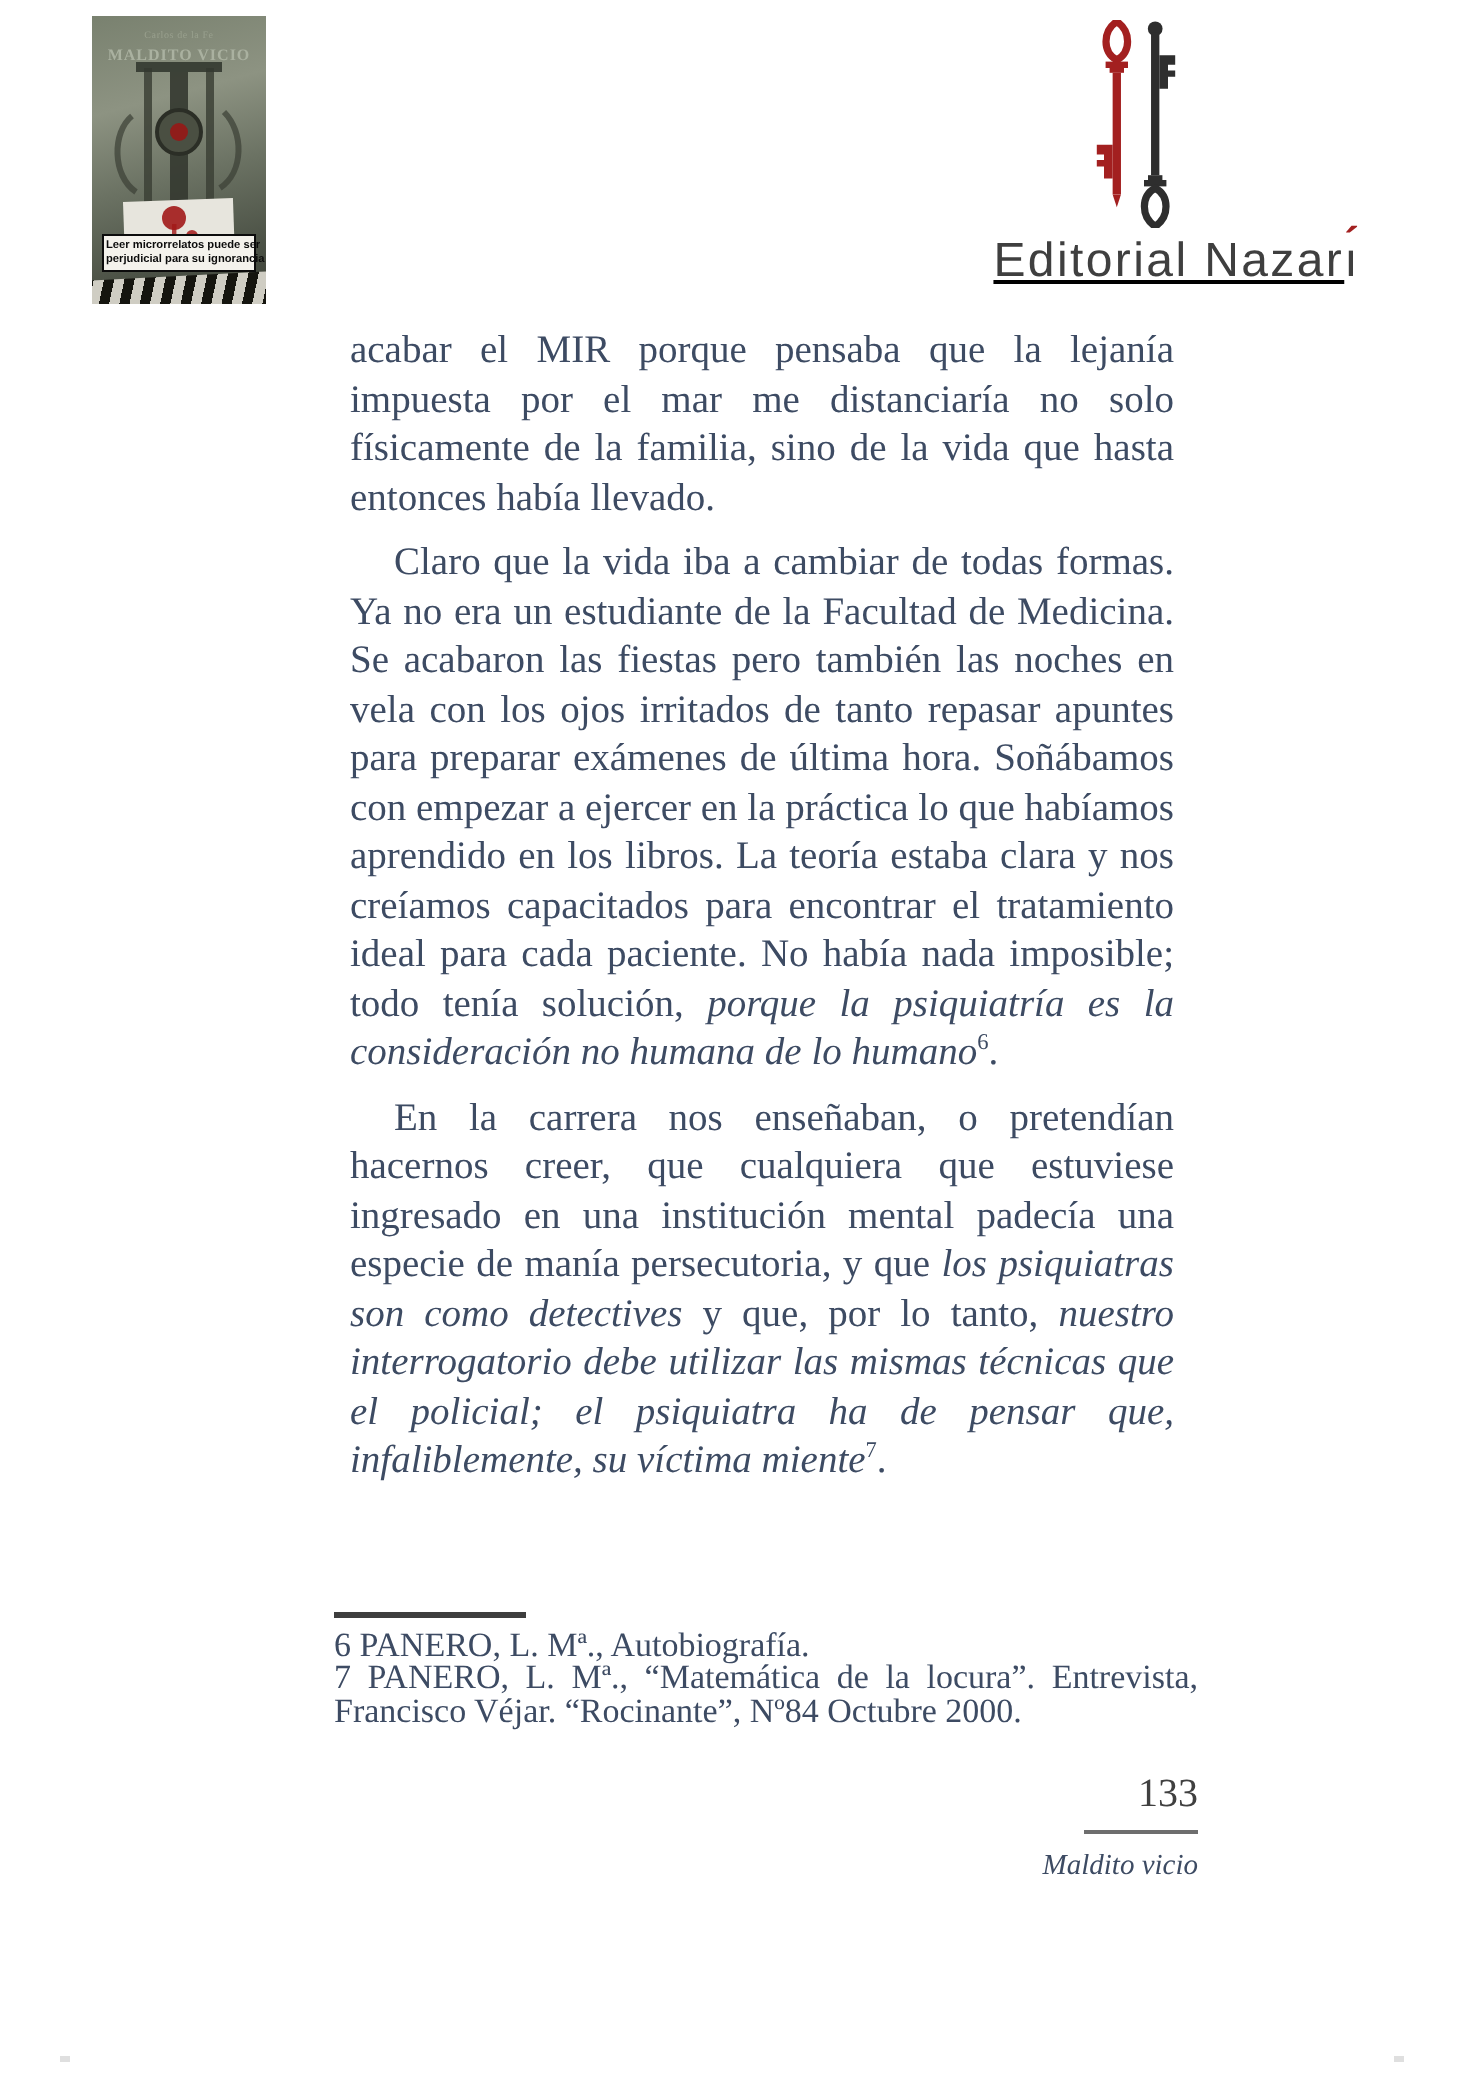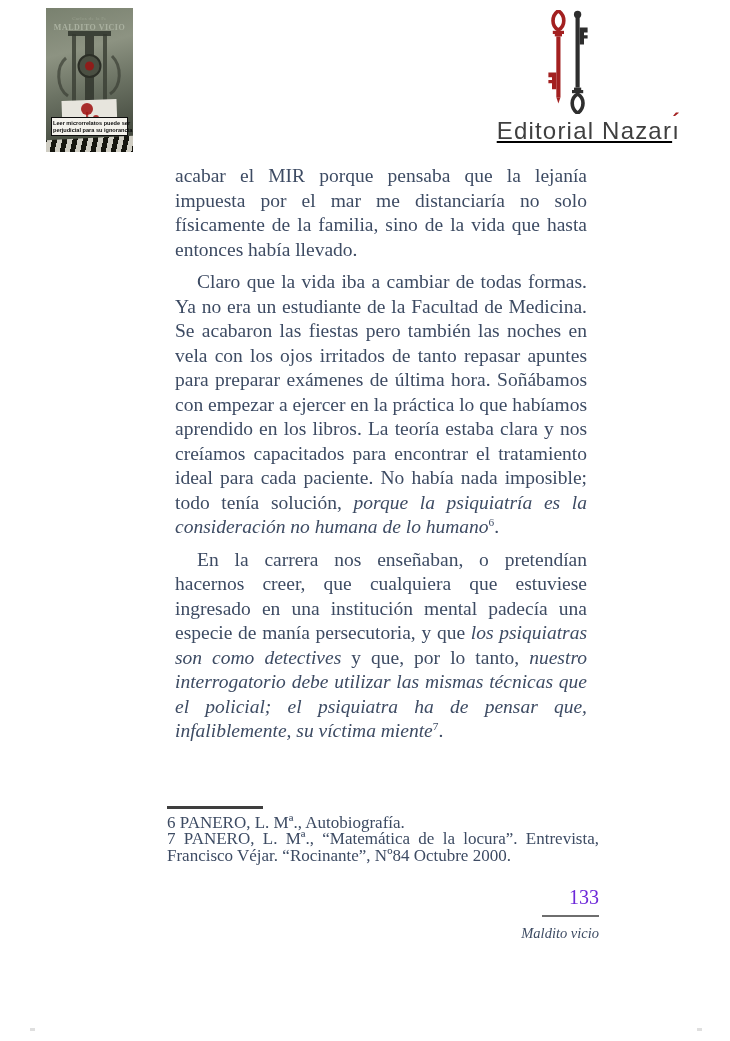--- a/index.html
+++ b/index.html
@@ -78,7 +78,7 @@
   
   #page-number {
     position:absolute; top:886px; right:131px; width:120px;
-    text-align:right; font-size:20px; color:#6d28d9;
+    text-align:right; font-size:20px; color:#404040;
     font-variant-numeric:oldstyle-nums;
   }
   #footer-rule { position:absolute; top:915px; right:131px; width:57px; height:2px; background:#6e6e6e; }

